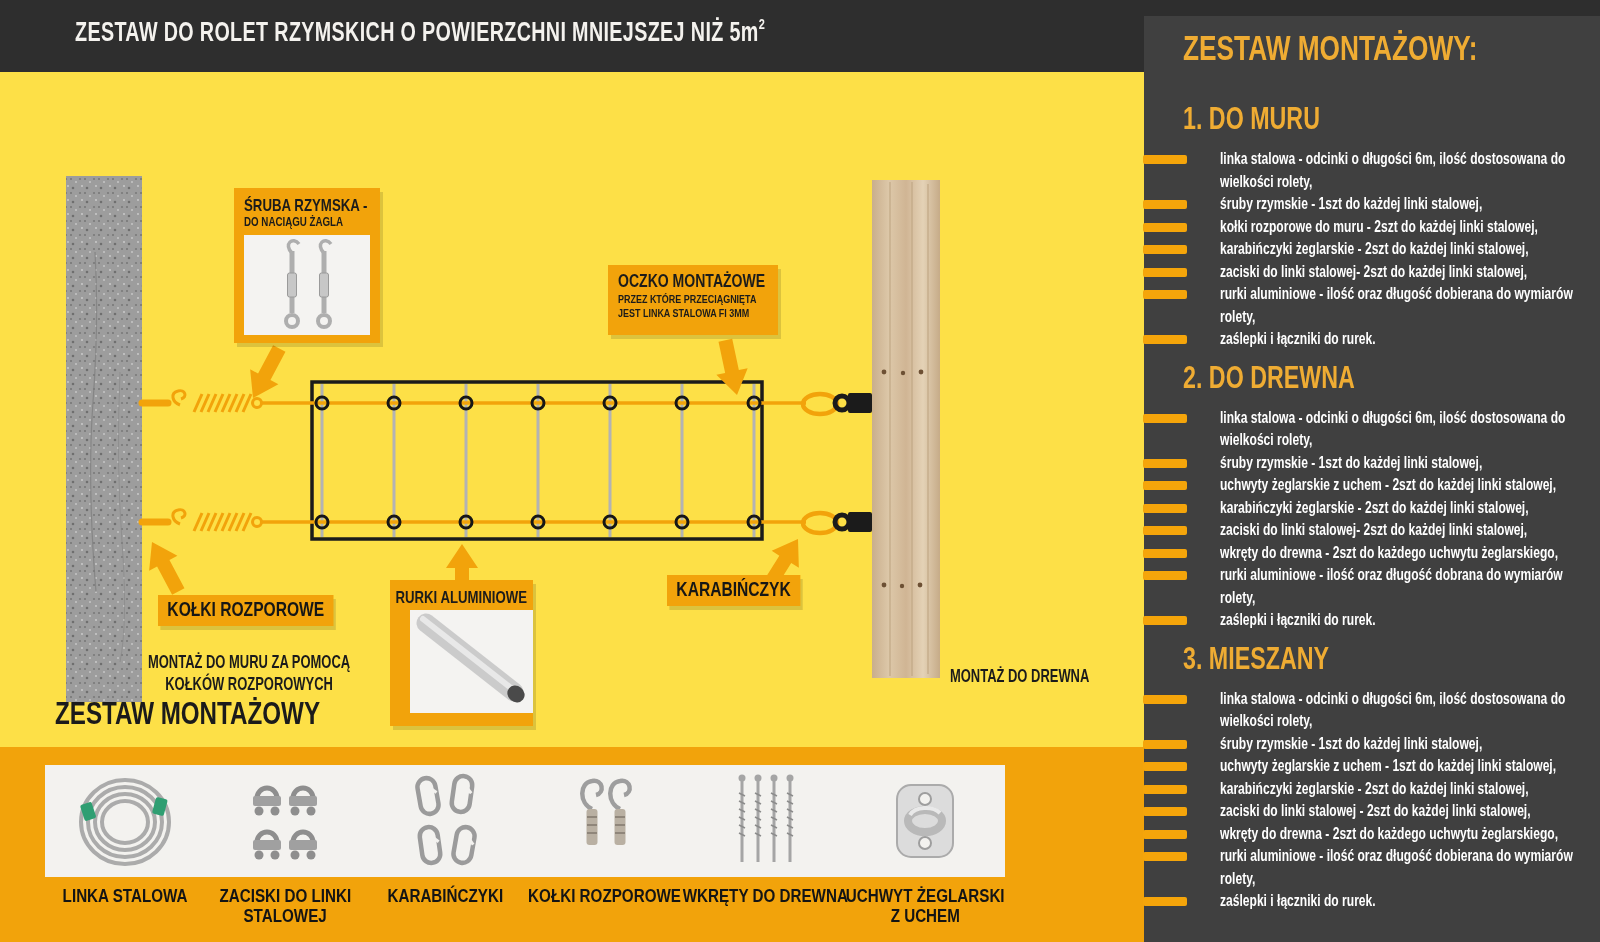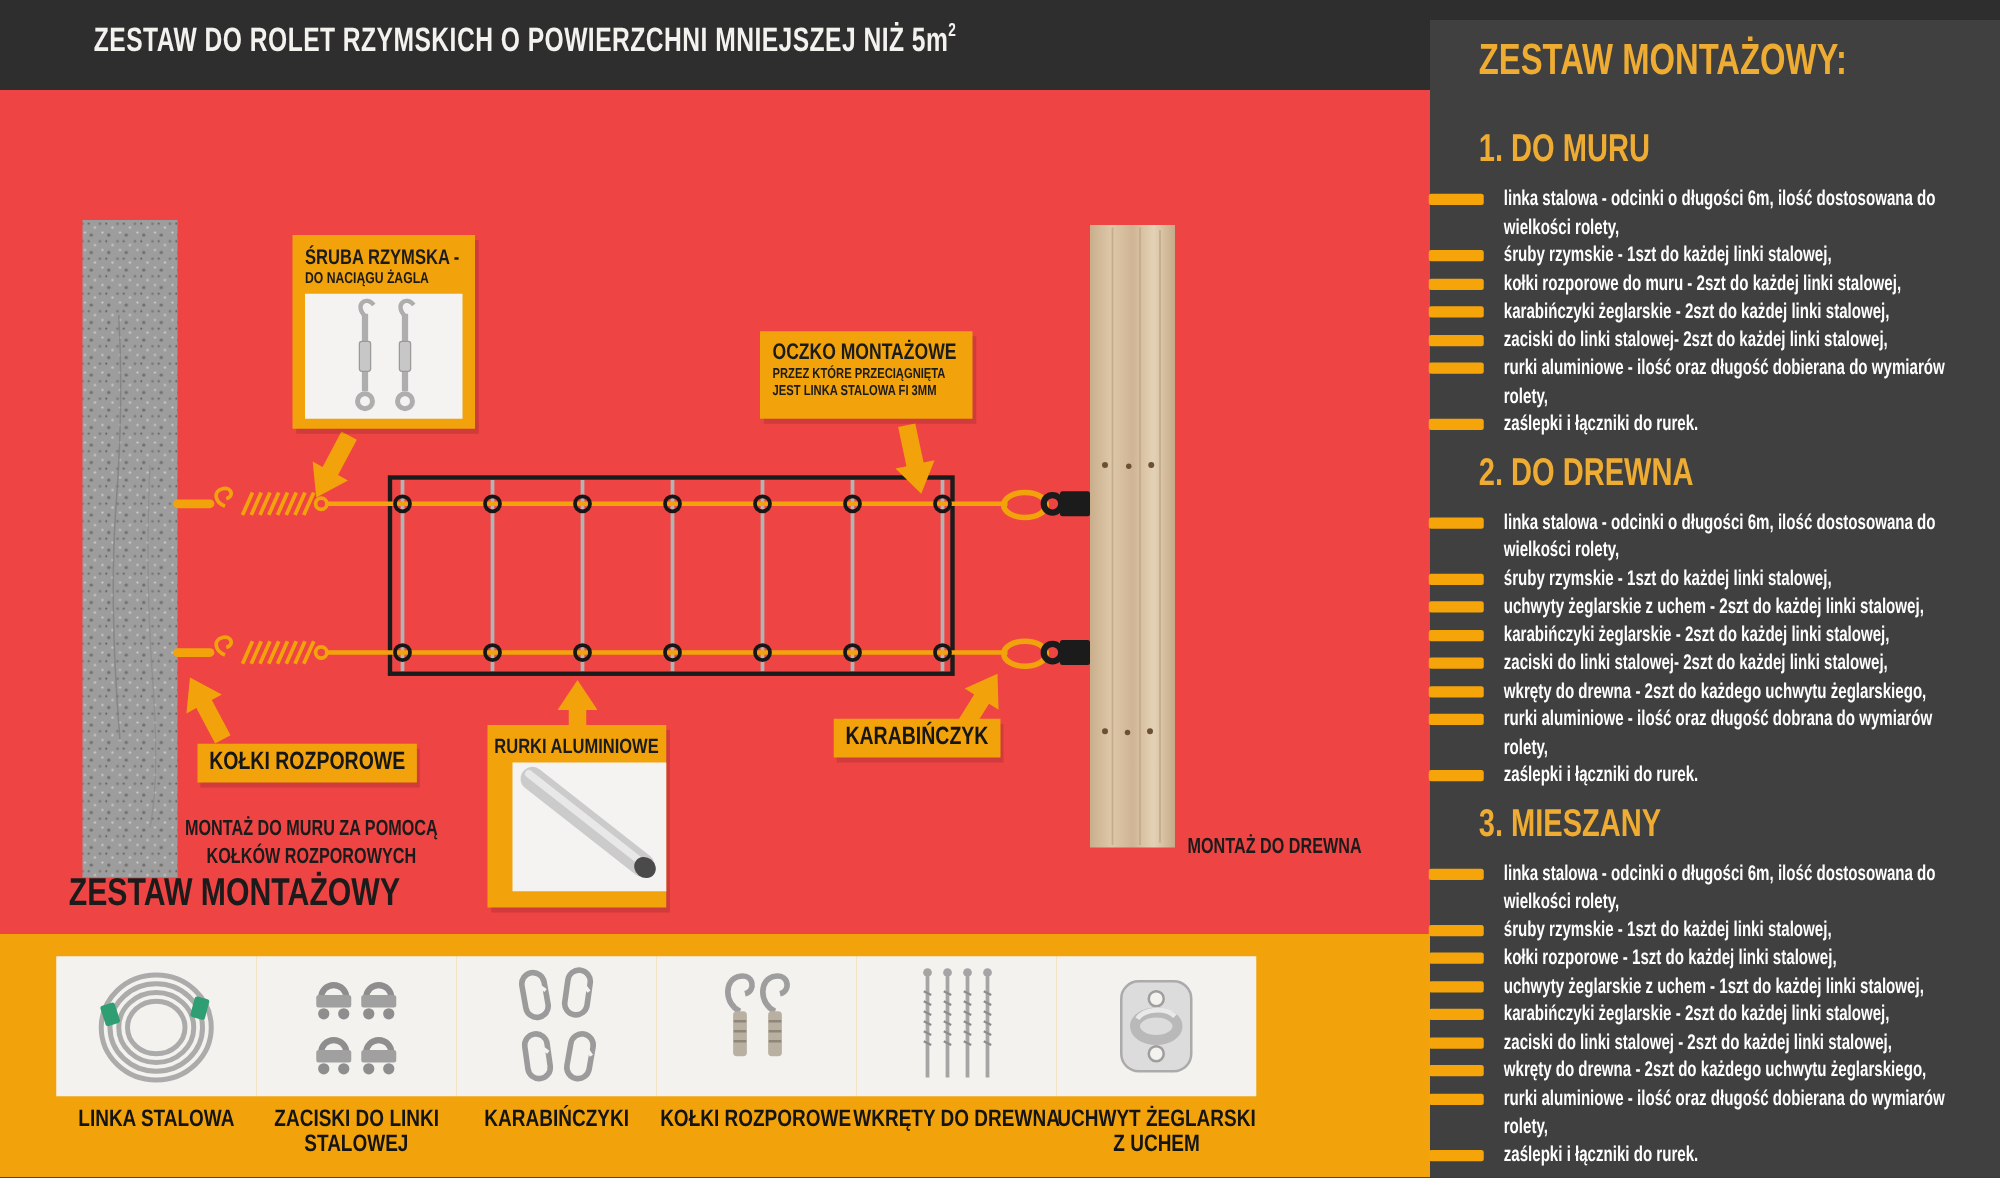--- a/index.html
+++ b/index.html
@@ -66,7 +66,7 @@
   .p-section{margin-top:10px;}
   .p-heading{margin:0 0 12px 39px;font-size:31px;line-height:34px;font-weight:bold;color:#efac33;
              white-space:nowrap;transform:scaleX(.75);transform-origin:0 0;}
-  .p-item{position:relative;padding-left:59px;}
+  .p-item{position:relative;padding-left:76px;}
   .p-item::before{content:"";position:absolute;left:-1px;top:7px;width:44px;height:9px;
                   background:#f5a50a;border-radius:2px;}
   .p-line{font-size:17px;line-height:22.5px;font-weight:bold;color:#ffffff;white-space:nowrap;

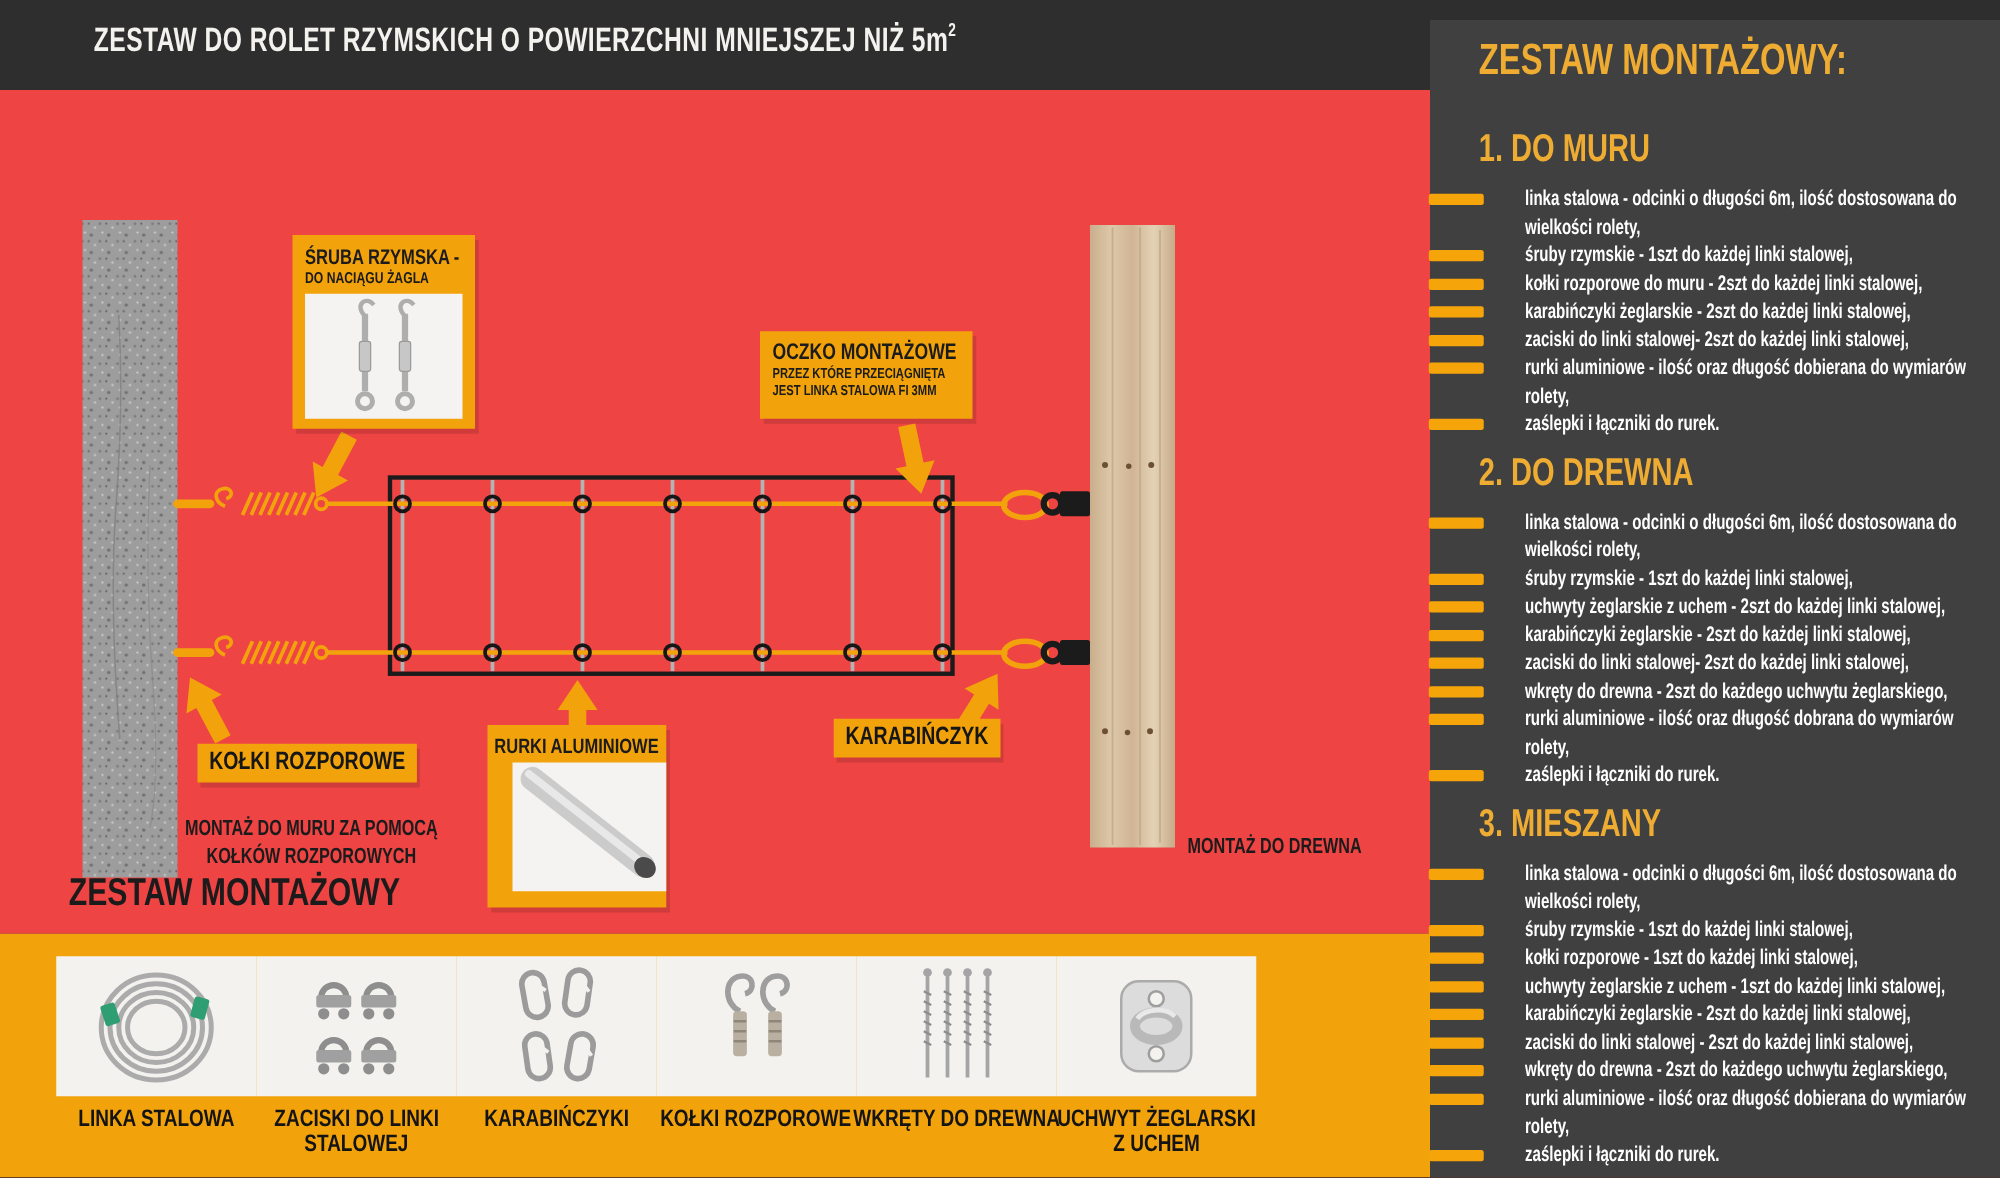--- a/index.html
+++ b/index.html
@@ -13,7 +13,7 @@
   .banner-title sup{font-size:15px;position:relative;top:-2px;}
 
   
-  .white-area{position:absolute;left:0;top:72px;width:1144px;height:675px;background:#ef4444;}
+  .white-area{position:absolute;left:0;top:72px;width:1144px;height:675px;background:#fde047;}
   .white-area svg.scene{position:absolute;left:0;top:0;}
 
   .abs{position:absolute;}

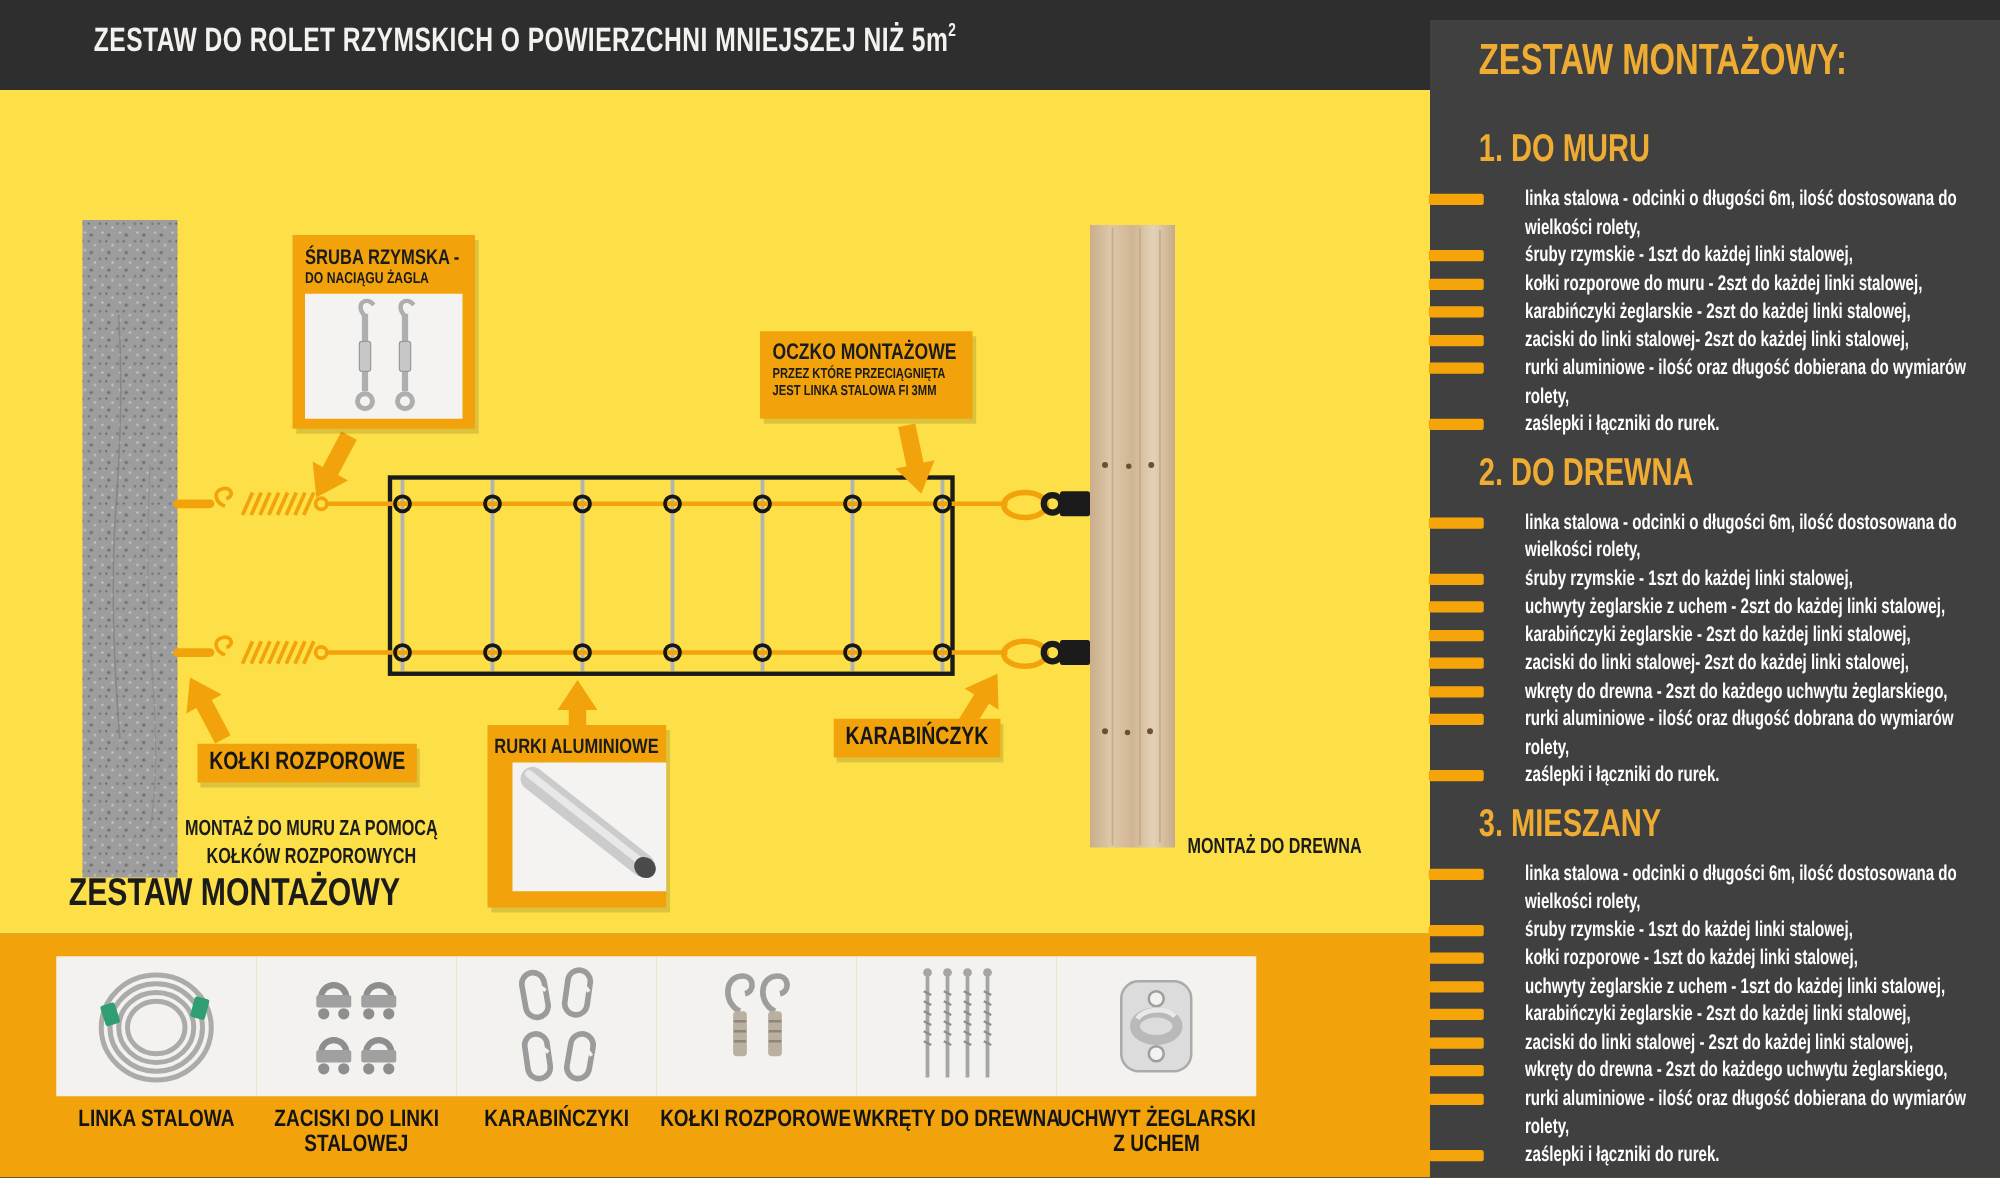--- a/index.html
+++ b/index.html
@@ -438,9 +438,6 @@
             <div class="p-line">śruby rzymskie - 1szt do każdej linki stalowej,</div>
           </div>
           <div class="p-item">
-            <div class="p-line">kołki rozporowe - 1szt do każdej linki stalowej,</div>
-          </div>
-          <div class="p-item">
             <div class="p-line">uchwyty żeglarskie z uchem - 1szt do każdej linki stalowej,</div>
           </div>
           <div class="p-item">

